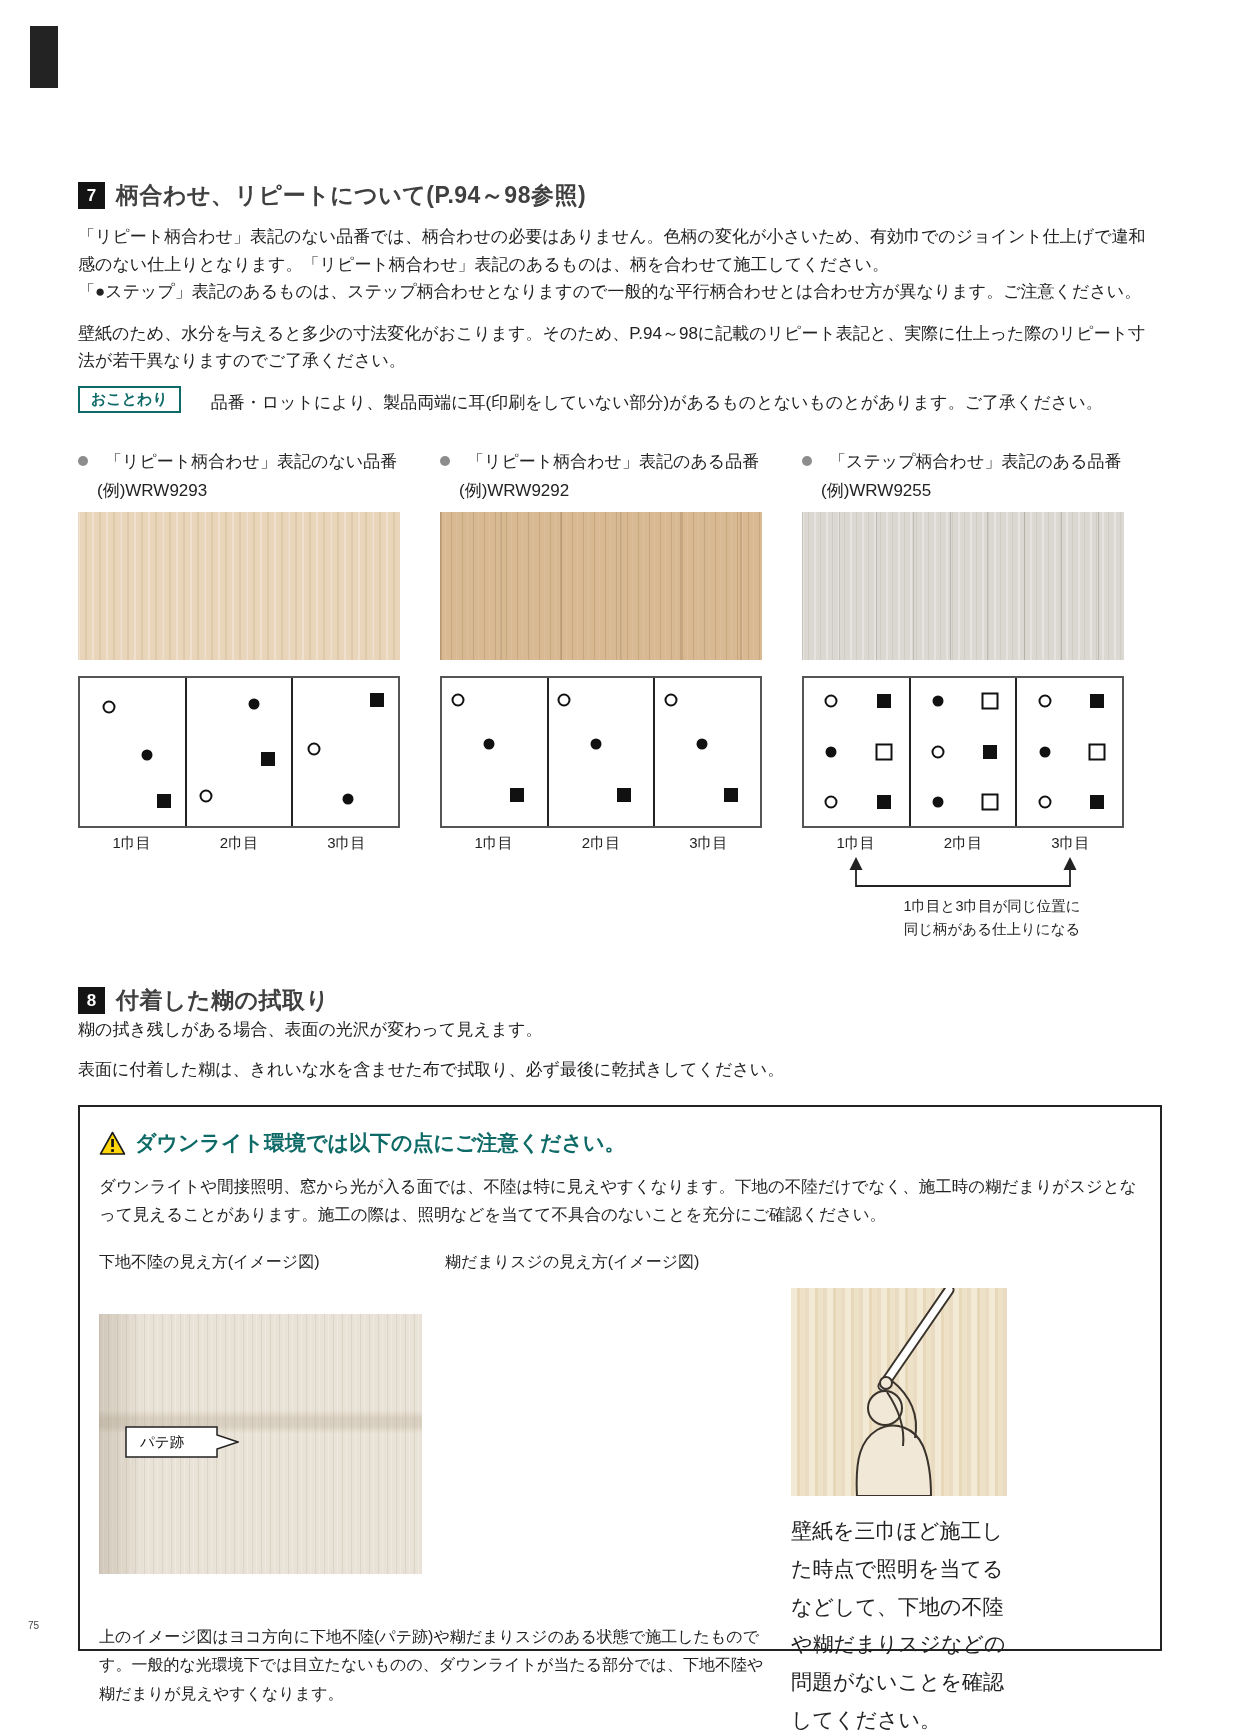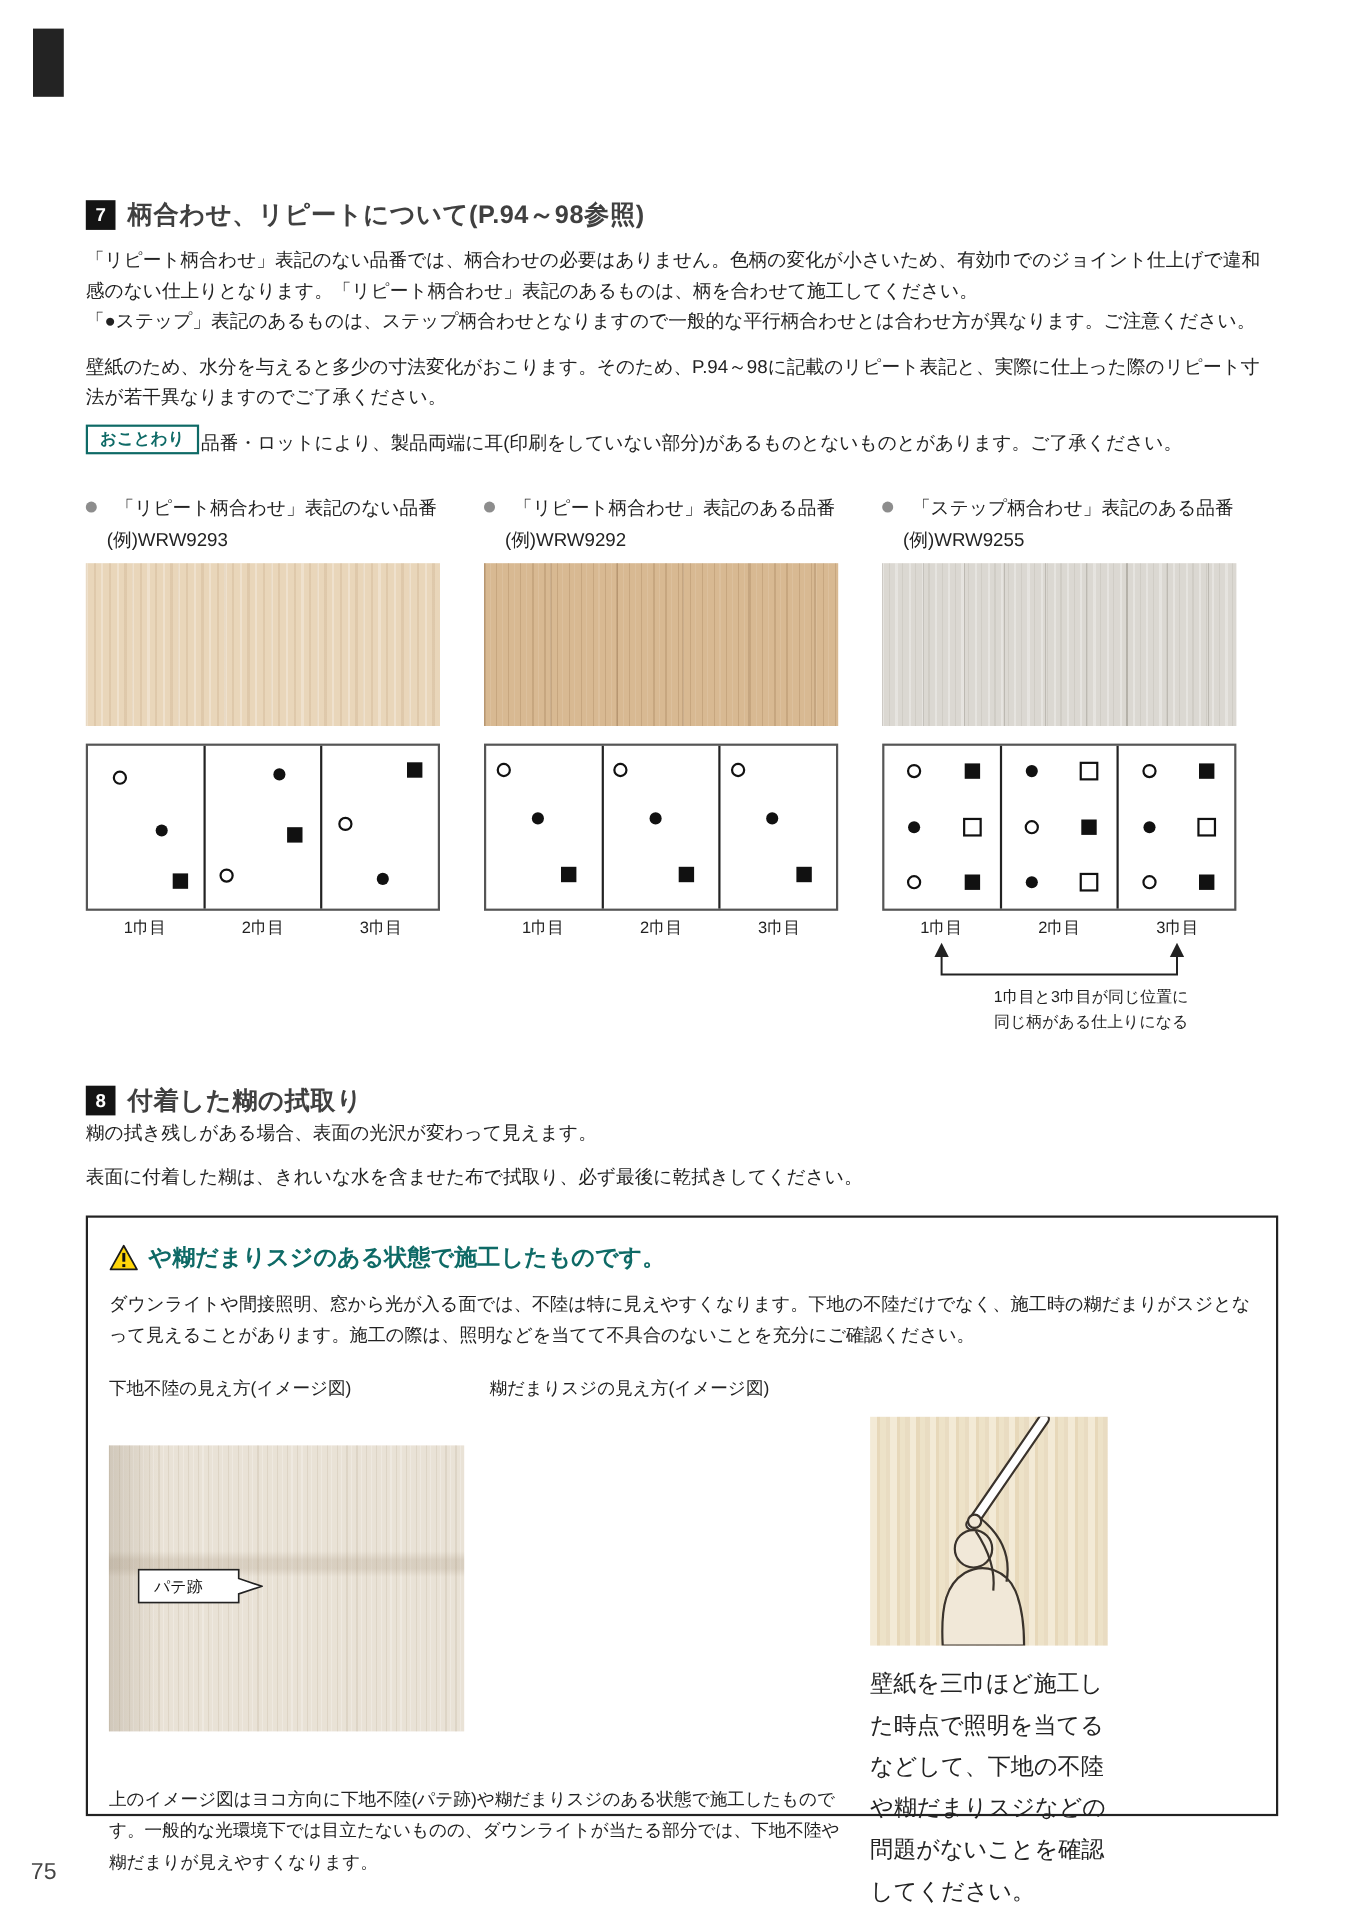--- a/index.html
+++ b/index.html
@@ -17,7 +17,7 @@
   .sec-title{font-size:23px;font-weight:bold;color:#404040;margin:0;letter-spacing:.5px;}
   .body-t{font-size:17px;line-height:1.62;margin:0;}
   .mt14{margin-top:14px;}
-  .note-row{display:flex;align-items:flex-start;gap:2px;margin-top:11px;}
+  .note-row{display:flex;align-items:flex-start;gap:30px;margin-top:11px;}
   .note-box{border:2px solid #0e6a66;color:#0e6a66;font-size:15px;padding:2px 11px;flex:none;font-weight:bold;}
   .note-row .body-t{padding-top:3px;}
 

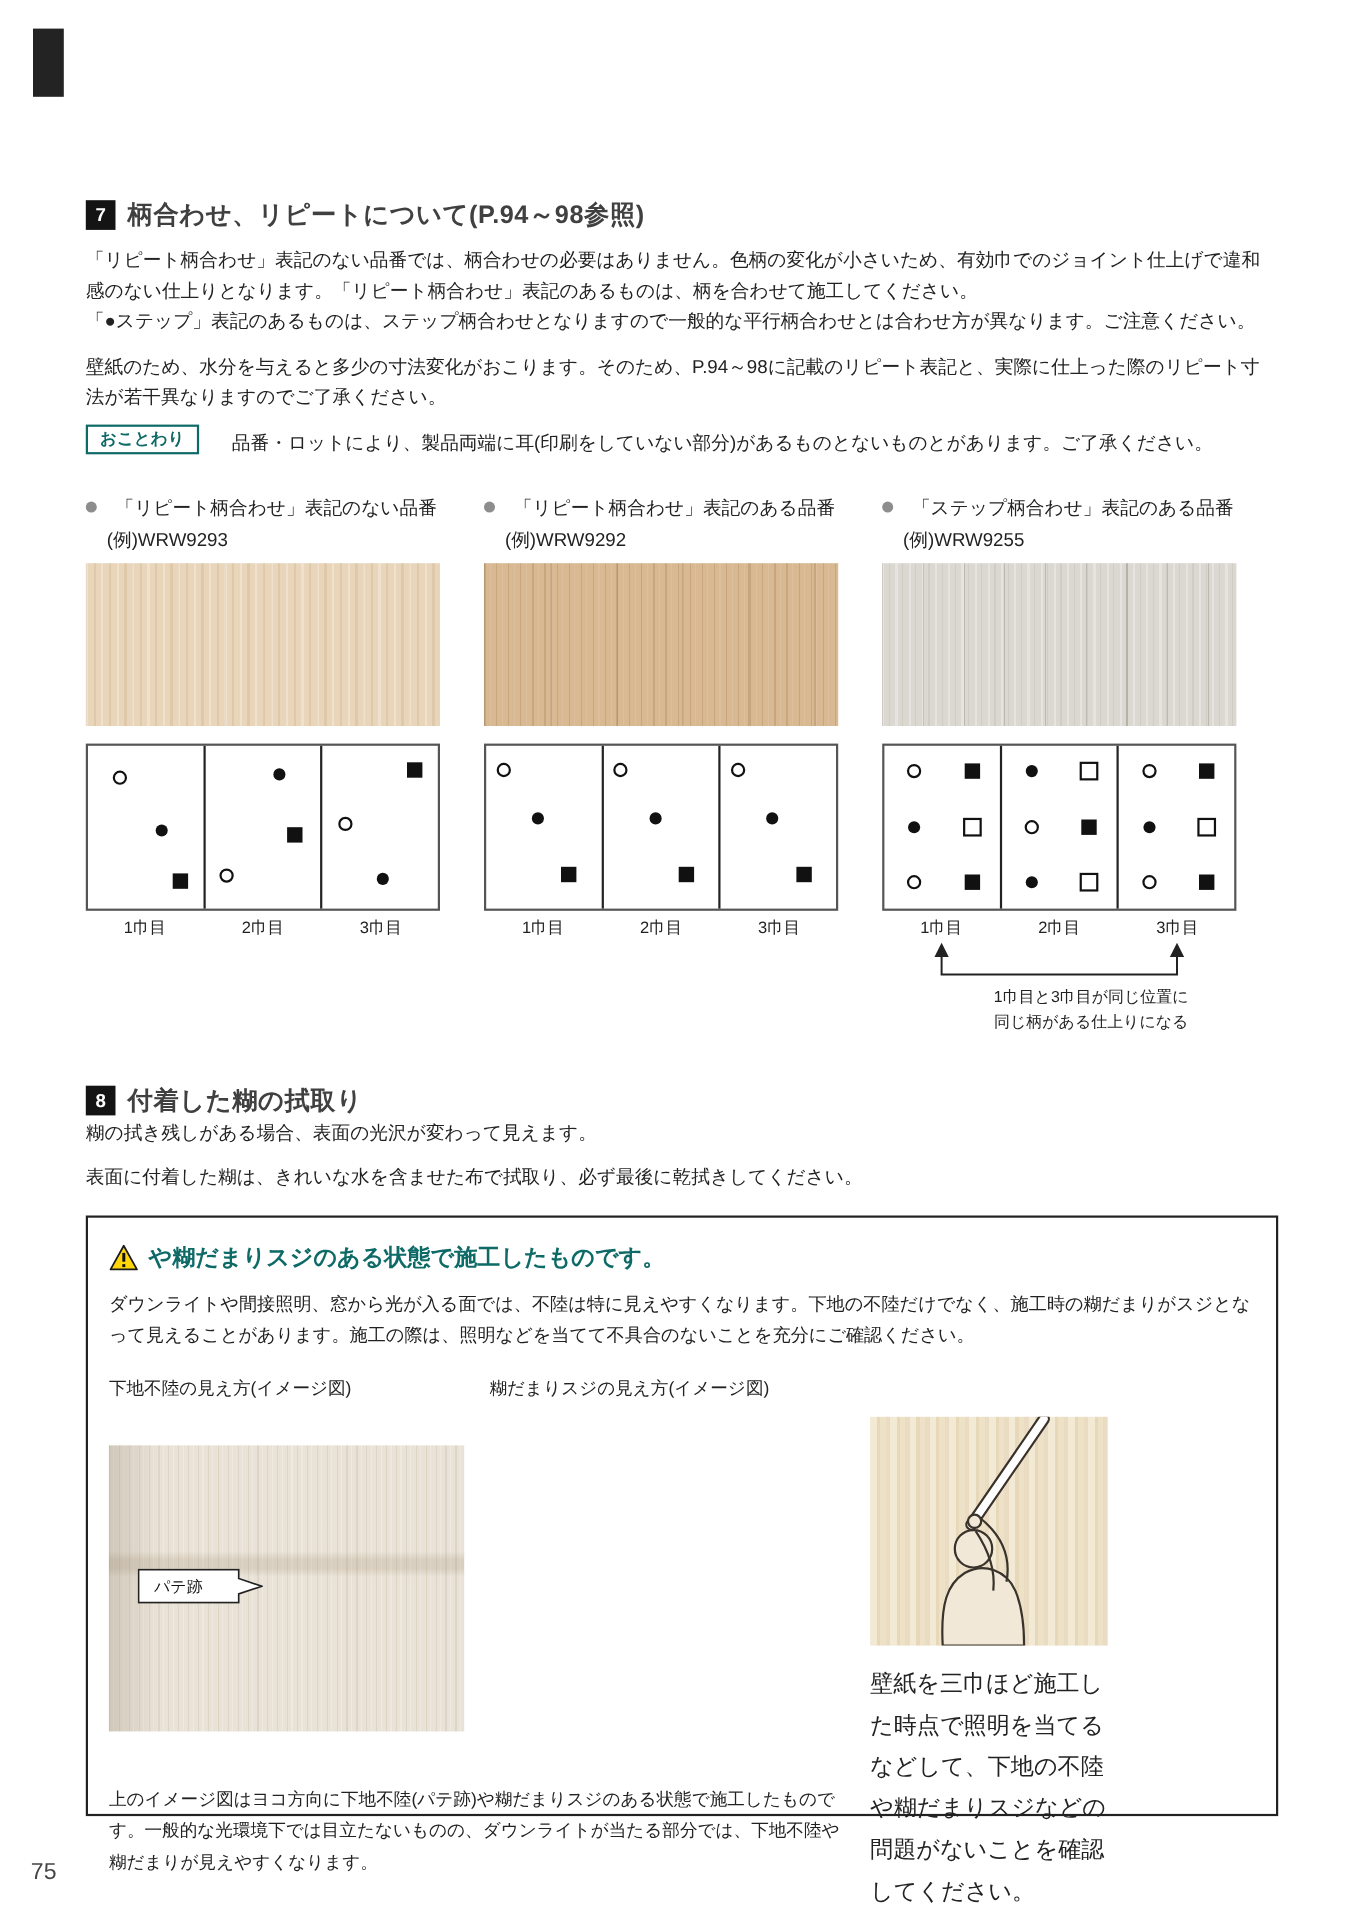--- a/index.html
+++ b/index.html
@@ -233,7 +233,7 @@
         <rect x="12.2" y="8" width="2.7" height="8" fill="#111"></rect>
         <rect x="12.2" y="18.2" width="2.7" height="2.7" fill="#111"></rect>
       </svg>
-      <span class="wb-title-text">や糊だまりスジのある状態で施工したものです。</span>
+      <span class="wb-title-text">ダウンライト環境では以下の点にご注意ください。</span>
     </div>
     <p class="wb-body">ダウンライトや間接照明、窓から光が入る面では、不陸は特に見えやすくなります。下地の不陸だけでなく、施工時の糊だまりがスジとなって見えることがあります。施工の際は、照明などを当てて不具合のないことを充分にご確認ください。</p>
 

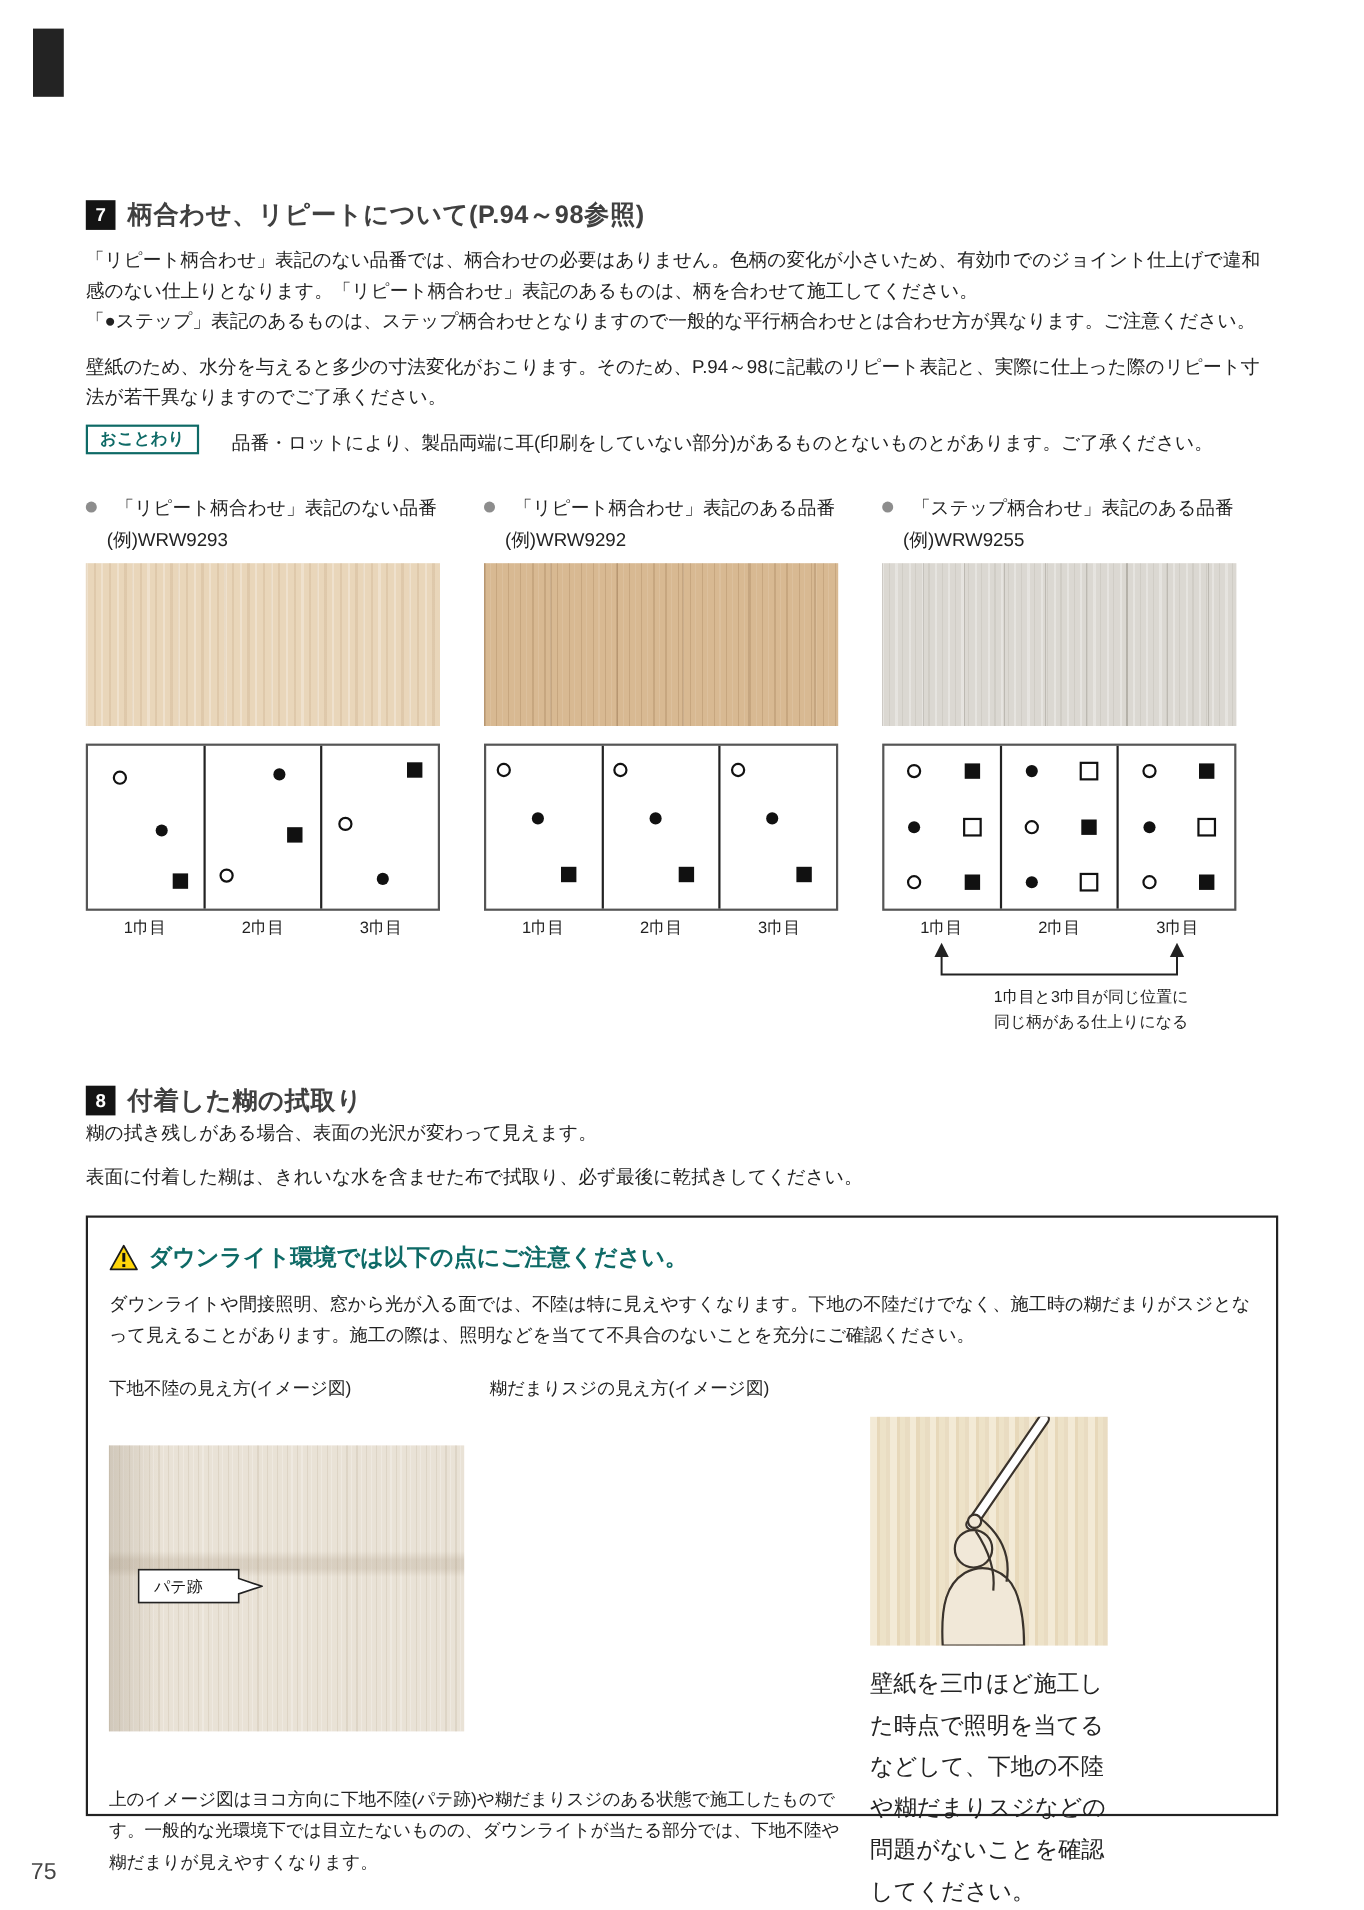--- a/index.html
+++ b/index.html
@@ -80,7 +80,7 @@
   .co1{left:26px;top:112px;}
   .co2{left:20px;top:112px;}
 
-  .page-num{position:absolute;left:28px;top:1690px;font-size:21px;color:#444;}
+  .page-num{position:absolute;left:28px;top:1620px;font-size:10px;color:#444;}
 </style>
 </head>
 <body>

